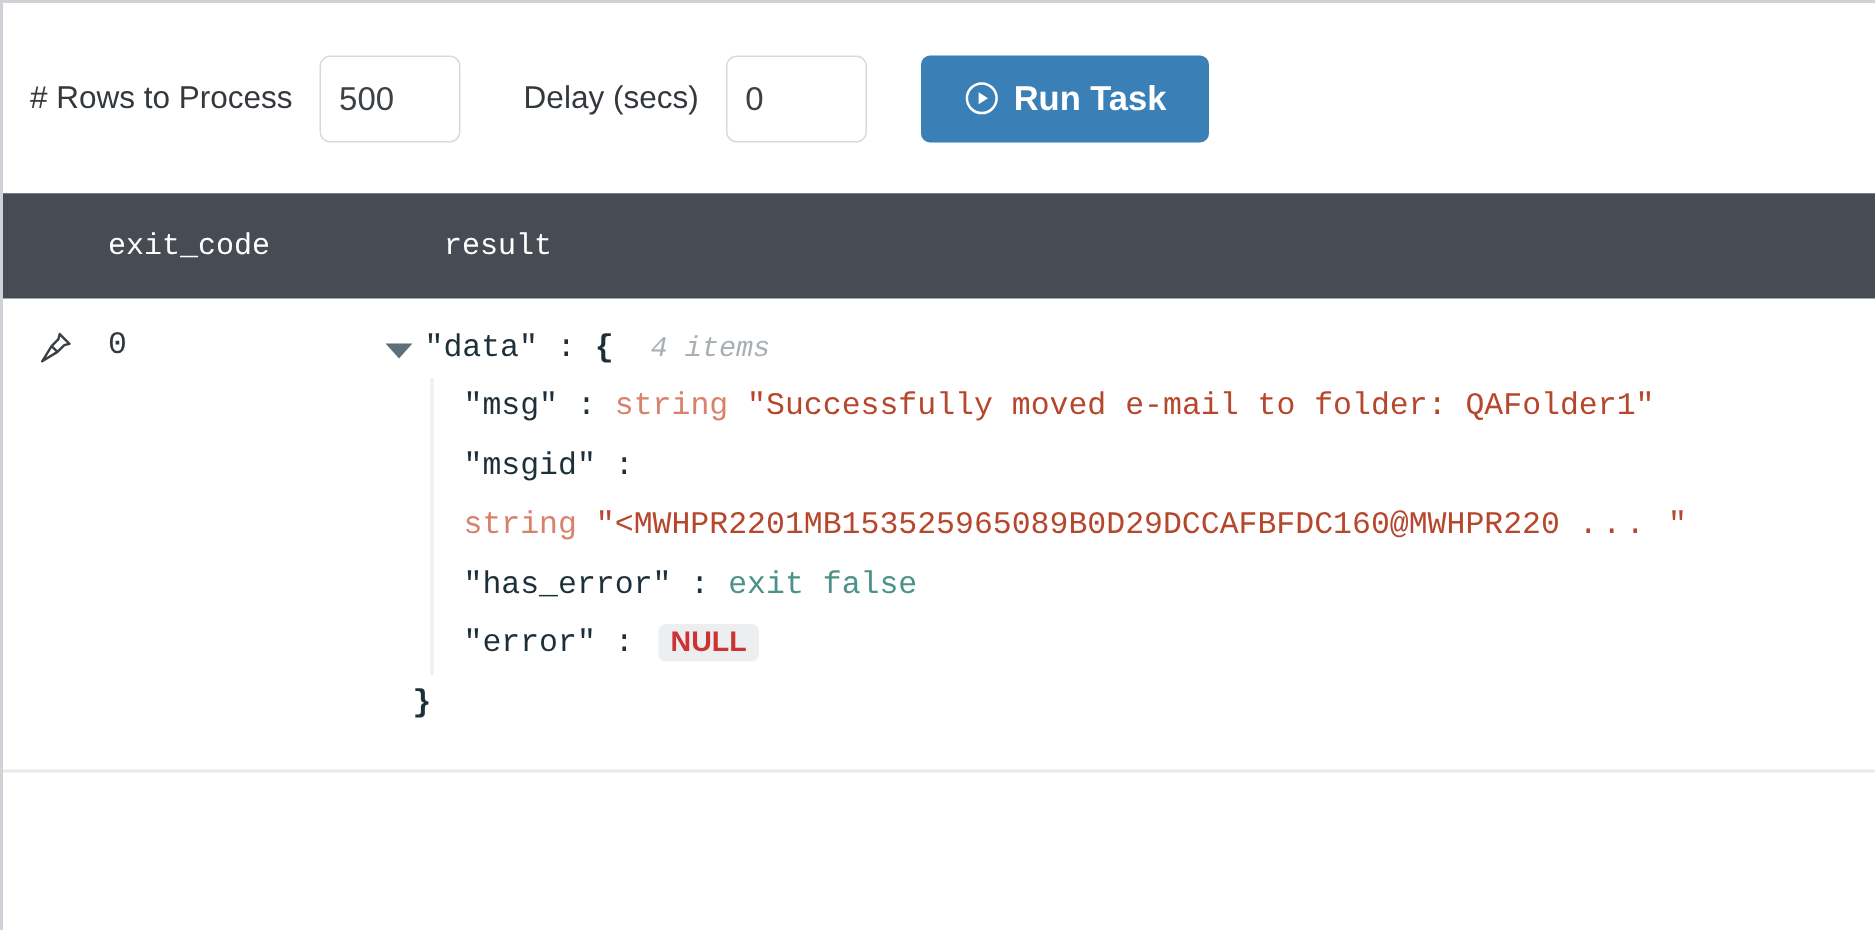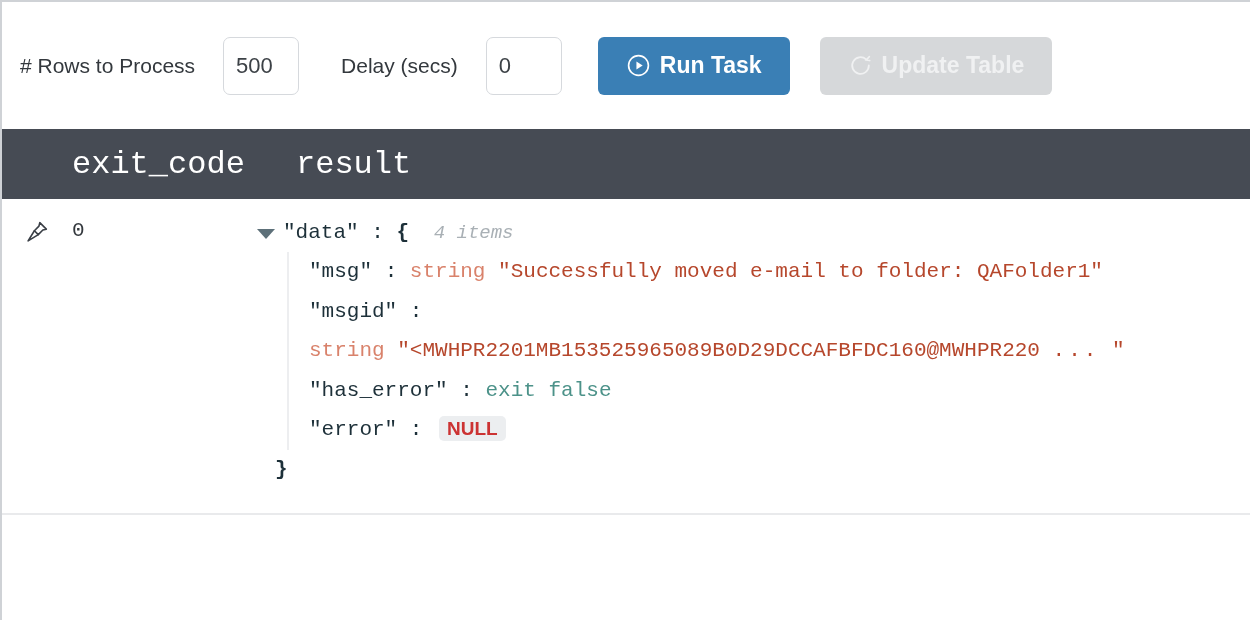--- a/index.html
+++ b/index.html
@@ -44,10 +44,10 @@
     white-space: nowrap;
   }
   .num-input {
-    width: 76px;
+    width: 94px;
     height: 58px;
     box-sizing: border-box;
-    margin-left: 28px;
+    margin-left: 18px;
     border: 1px solid #d6d9dd;
     border-radius: 7px;
     background: #ffffff;

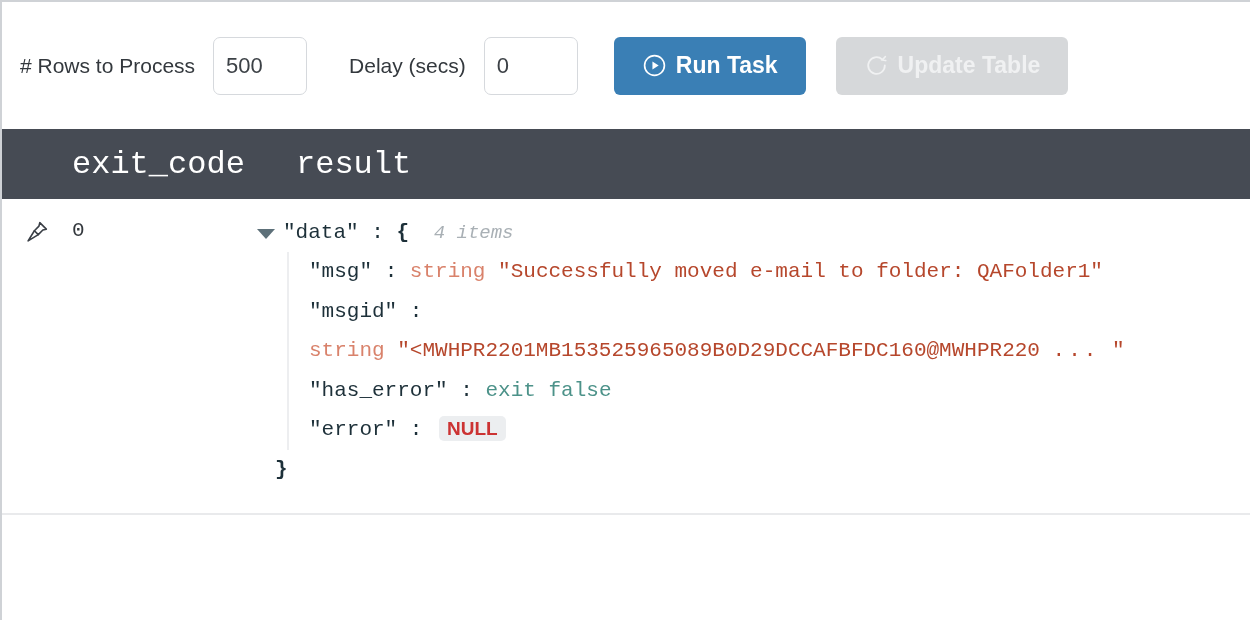--- a/index.html
+++ b/index.html
@@ -217,15 +217,6 @@
       <span>Run Task</span>
     </button>
 
-    <button class="btn btn-update" disabled="">
-      <span>
-        <svg width="25" height="25" viewBox="0 0 24 24" fill="none" stroke="#f0f1f2" stroke-width="1.7" stroke-linecap="round">
-          <path d="M20 12a8 8 0 1 1-2.6-5.9"></path>
-          <path d="M20.4 3.6 L17.6 6.6 L20.8 7.2"></path>
-        </svg>
-      </span>
-      <span>Update Table</span>
-    </button>
   </div>
 
   <div class="thead">

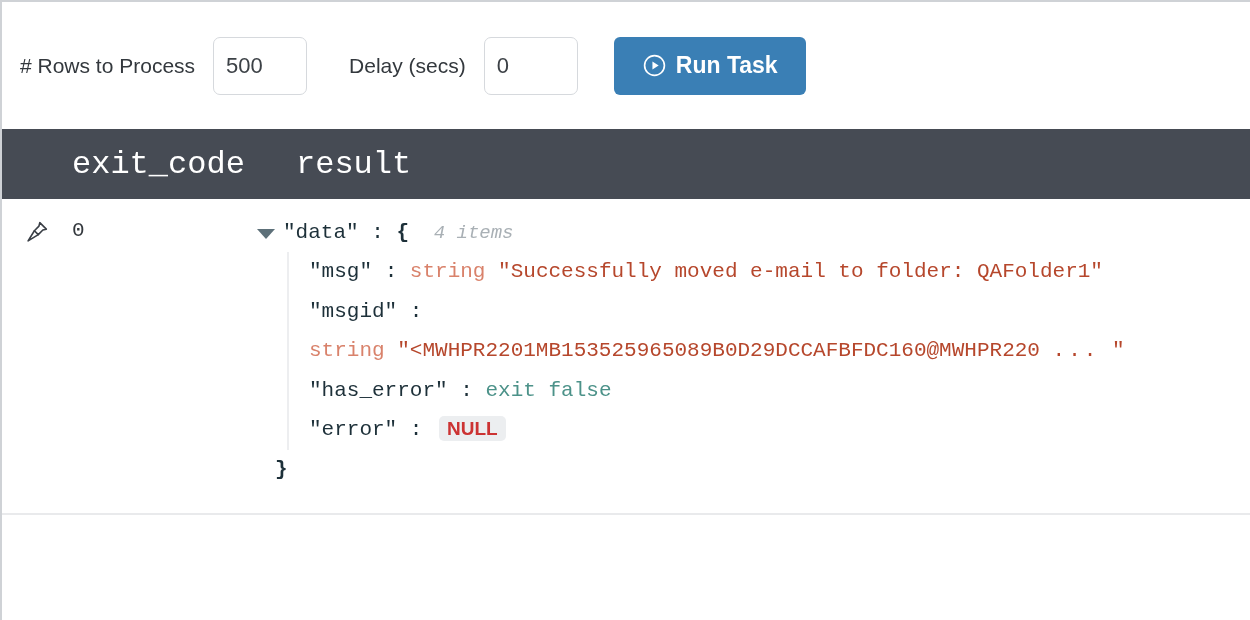--- a/index.html
+++ b/index.html
@@ -96,7 +96,7 @@
     align-items: center;
     color: #ffffff;
     font-family: "Liberation Mono", monospace;
-    font-size: 32px;
+    font-size: 20px;
   }
   .th-pin { width: 70px; flex: none; }
   .th-exit { width: 185px; flex: none; }

